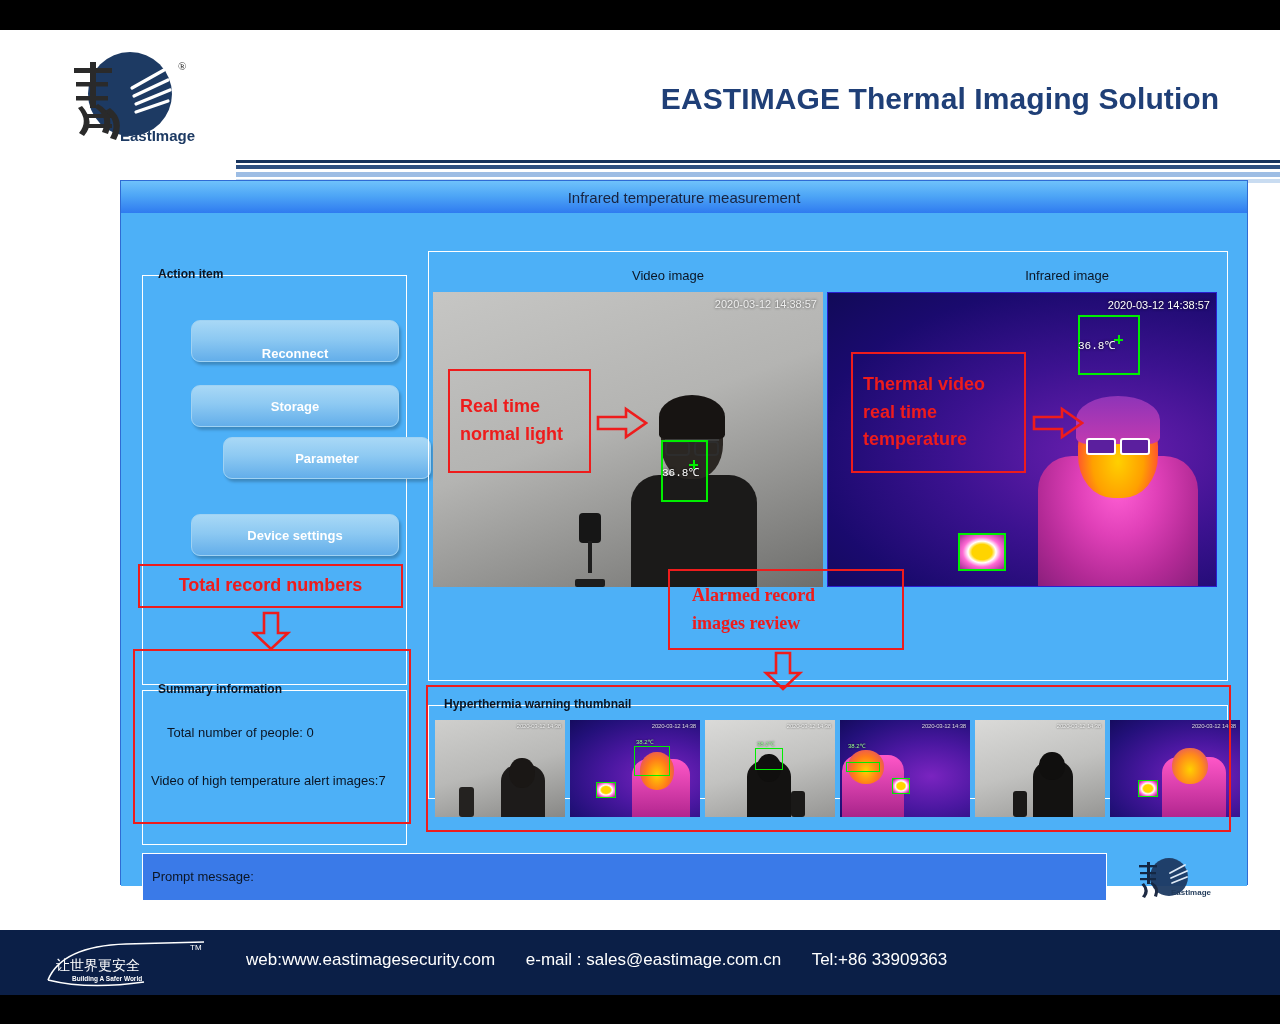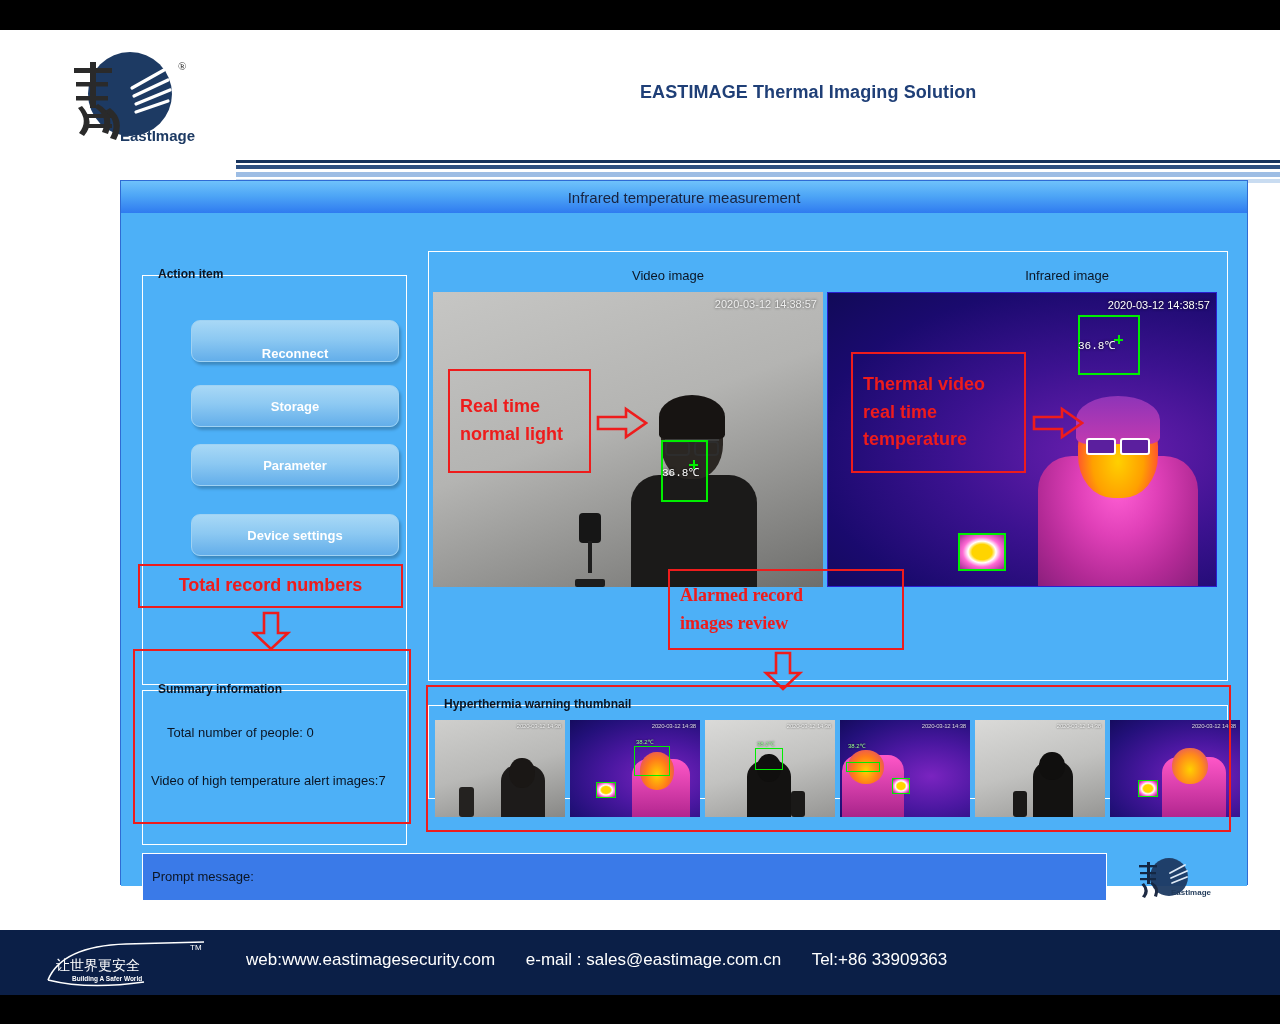--- a/index.html
+++ b/index.html
@@ -21,8 +21,8 @@
   .logo-svg { display:block; }
   .deck-title {
     position:absolute; left:640px; top:52px; width:600px;
-    text-align:left;
-    font-size:18px; font-weight:bold; color:#1f3f77;
+    text-align:center;
+    font-size:30px; font-weight:bold; color:#1f3f77;
     font-family:"Liberation Sans", sans-serif;
     letter-spacing:0.1px;
   }

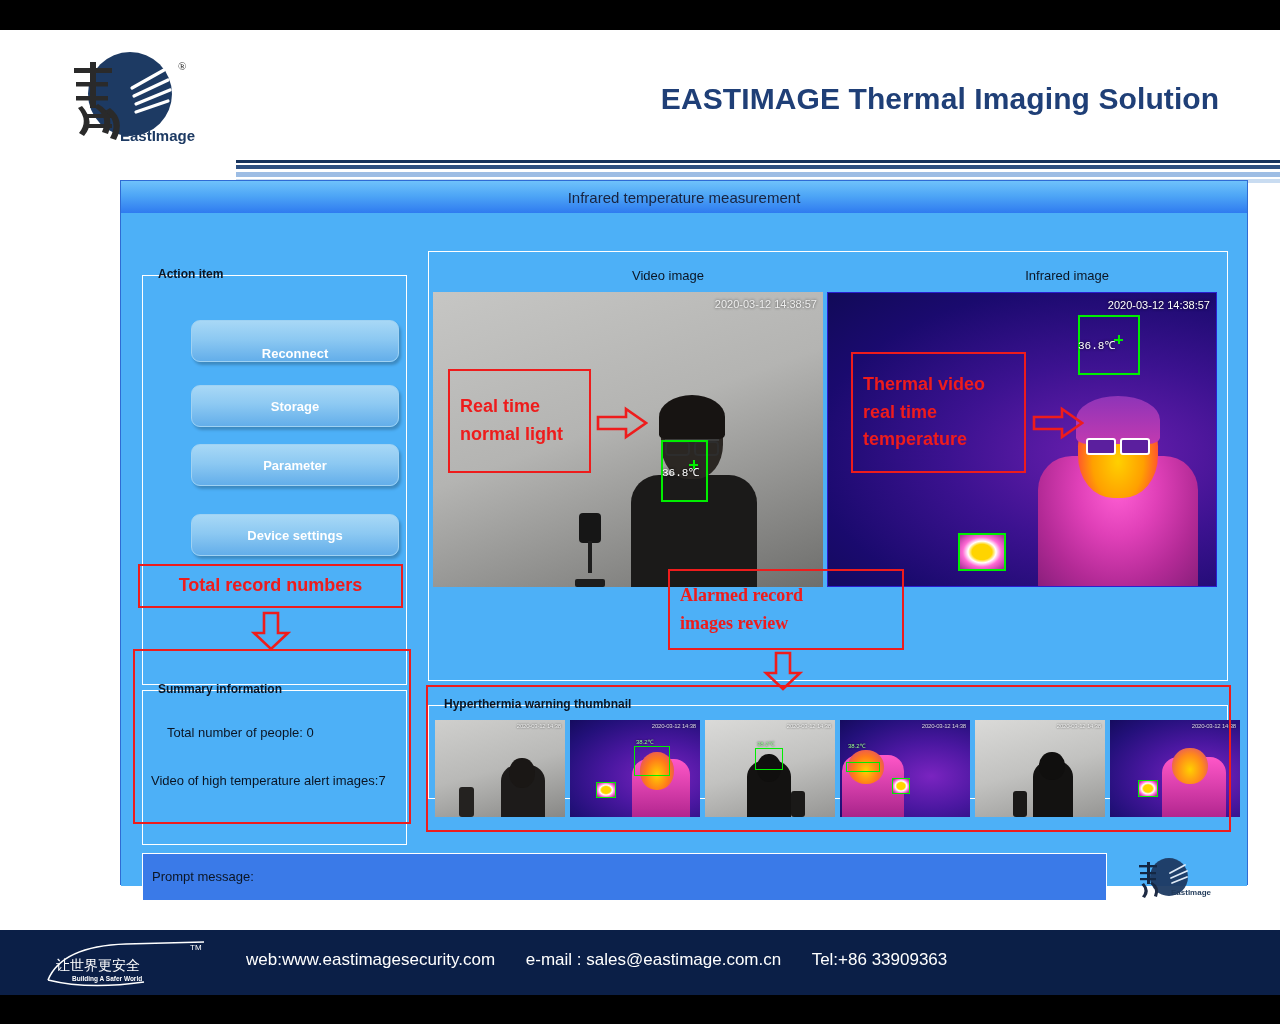--- a/index.html
+++ b/index.html
@@ -77,7 +77,7 @@
   }
   .btn-1 { top:44px;align-items:flex-end; }
   .btn-2 { top:109px; }
-  .btn-3 { top:168px; }
+  .btn-3 { top:161px;margin-left:32px; }
   .btn-4 { top:238px; }
 
   .summary-group { left:21px; top:477px; width:265px; height:155px; }

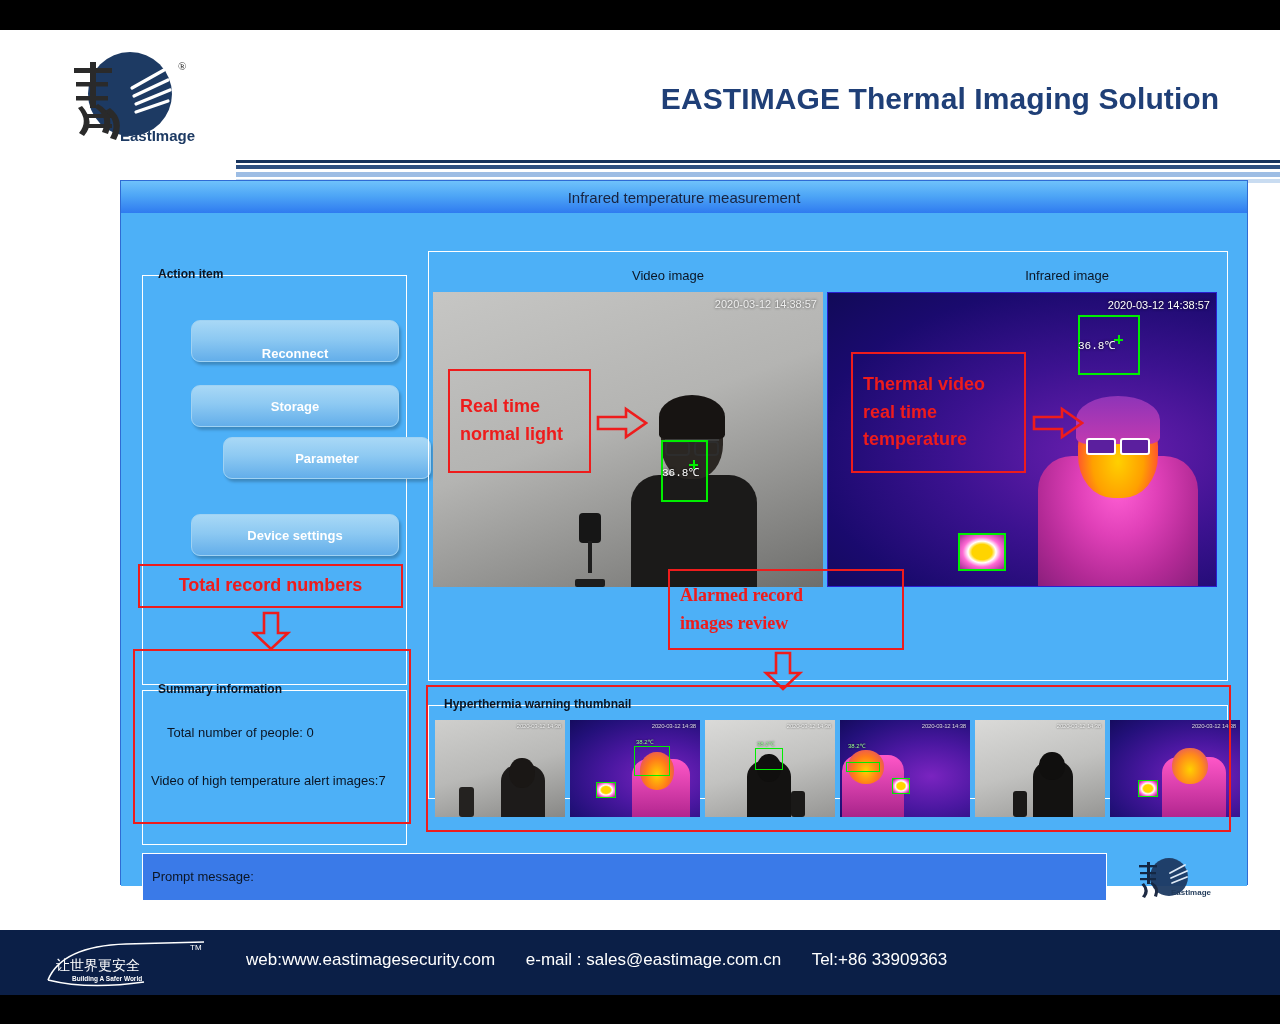--- a/index.html
+++ b/index.html
@@ -193,7 +193,7 @@
     font-family:"Liberation Sans", sans-serif;
   }
   .anno-text { padding:0 10px; line-height:1.55; }
-  .anno-serif { font-family:"Liberation Serif", serif; }
+  .anno-serif { font-family:"Liberation Serif", serif;padding-left:12px; }
 
   .a-realtime { left:448px; top:369px; width:143px; height:104px; font-size:18px; }
   .a-thermal  { left:851px; top:352px; width:175px; height:121px; font-size:18px; }

